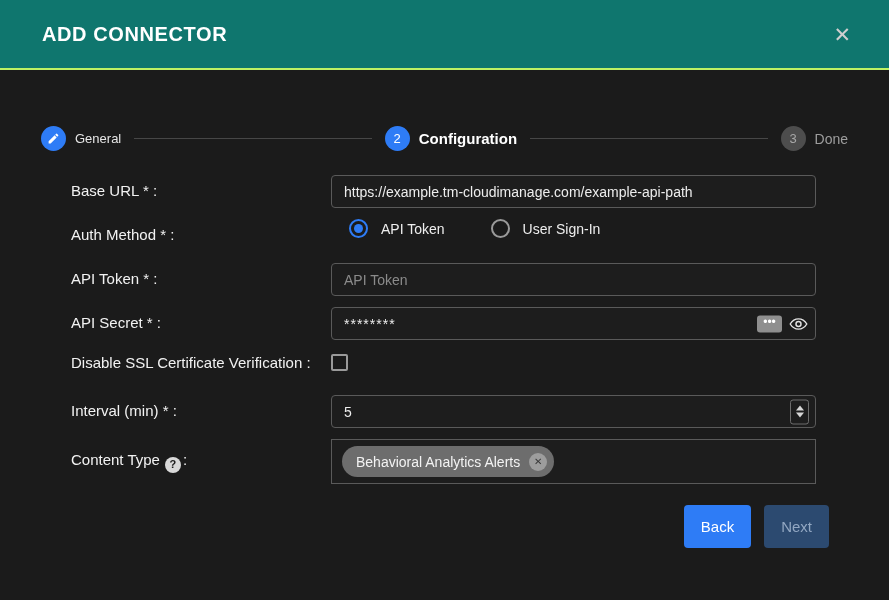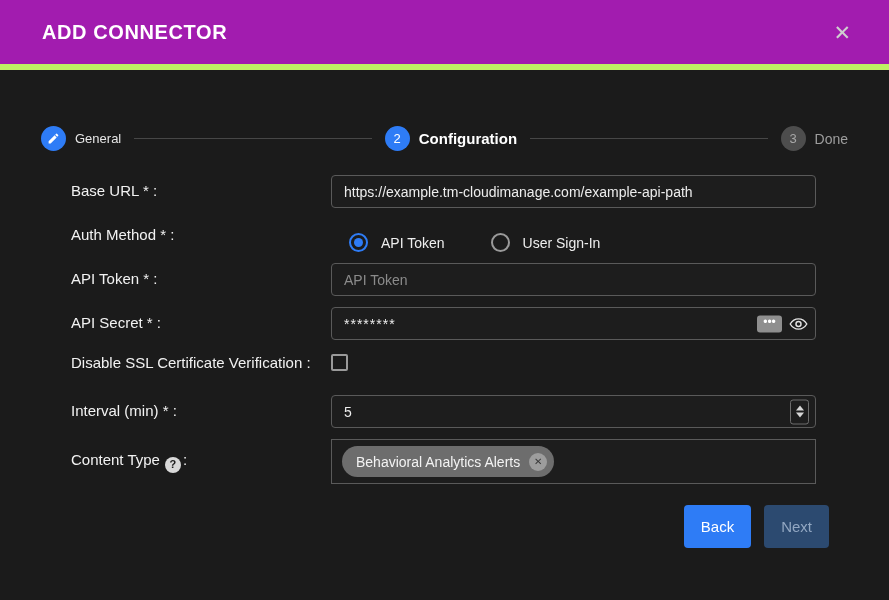--- a/index.html
+++ b/index.html
@@ -13,7 +13,7 @@
 
   
   .dialog-header {
-    height:70px; background:#a21caf; border-bottom:6px solid #bef264;
+    height:70px; background:#0f766e; border-bottom:2px solid #bef264;
     display:flex; align-items:center; justify-content:space-between;
     padding:0 34px 0 42px;
   }

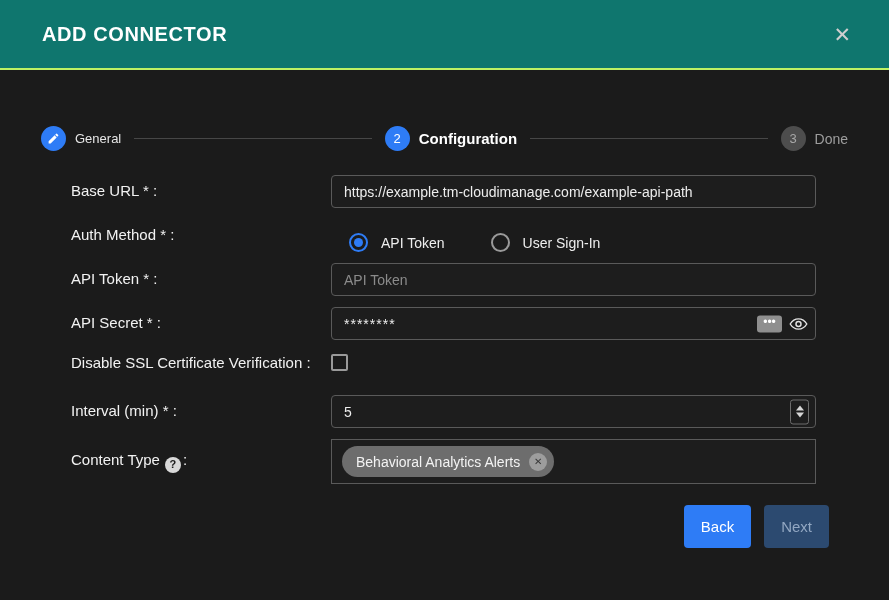--- a/index.html
+++ b/index.html
@@ -48,7 +48,7 @@
     line-height:1.35; padding-right:20px;
   }
   .row.top > label { padding-top:2px; }
-  .control { flex:1; position:relative; min-height:33px; display:flex; align-items:flex-end; }
+  .control { flex:1; position:relative; min-height:33px; display:flex; align-items:flex-start; }
 
   input.text {
     width:100%; height:33px; background:#1d1d1d; border:1px solid #5a5a5a;

